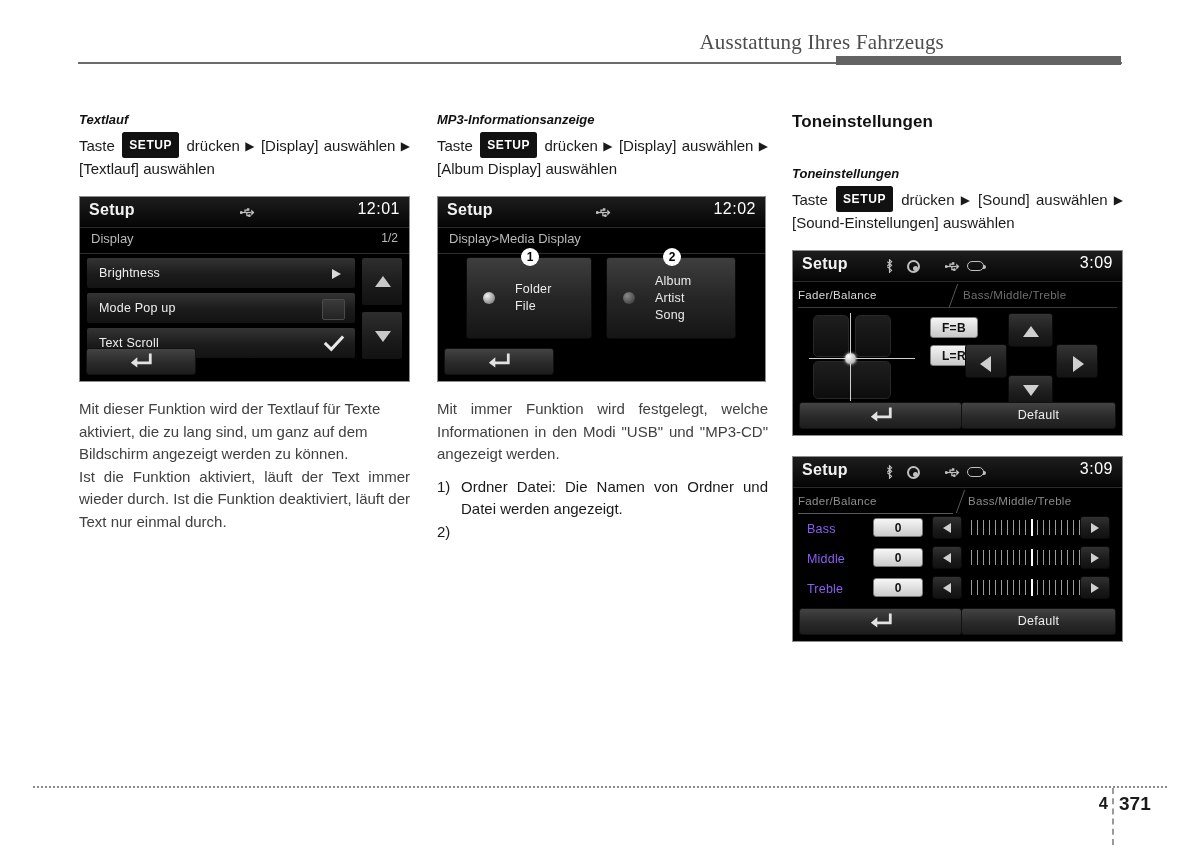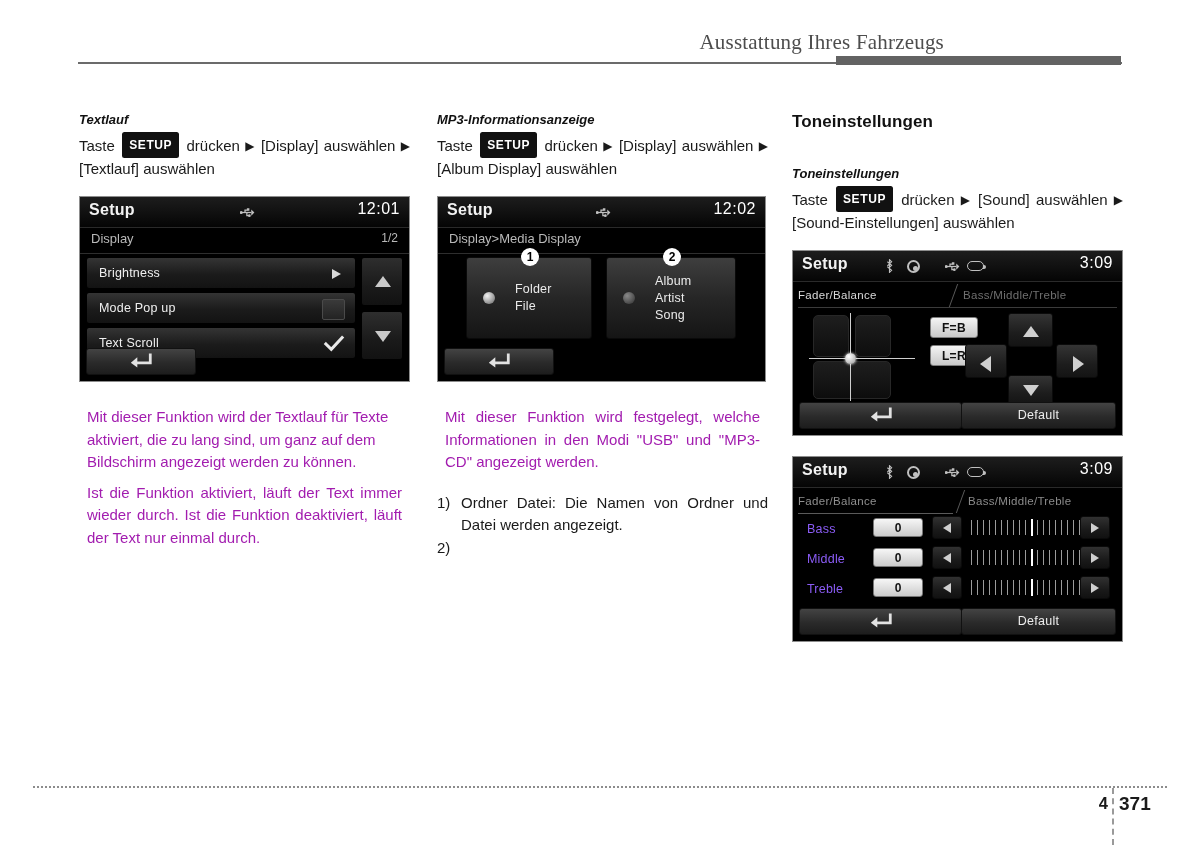--- a/index.html
+++ b/index.html
@@ -41,7 +41,7 @@
   }
   .tri{font-size:12px;vertical-align:1px;}
   .body-par{
-    font-size:15px;line-height:22.5px;margin:8px;text-align:justify;color:#a21caf;
+    font-size:15px;line-height:22.5px;margin:0;text-align:justify;color:#404040;
   }
   .body-par.left{text-align:left;}
   .gap-10{height:10px;}

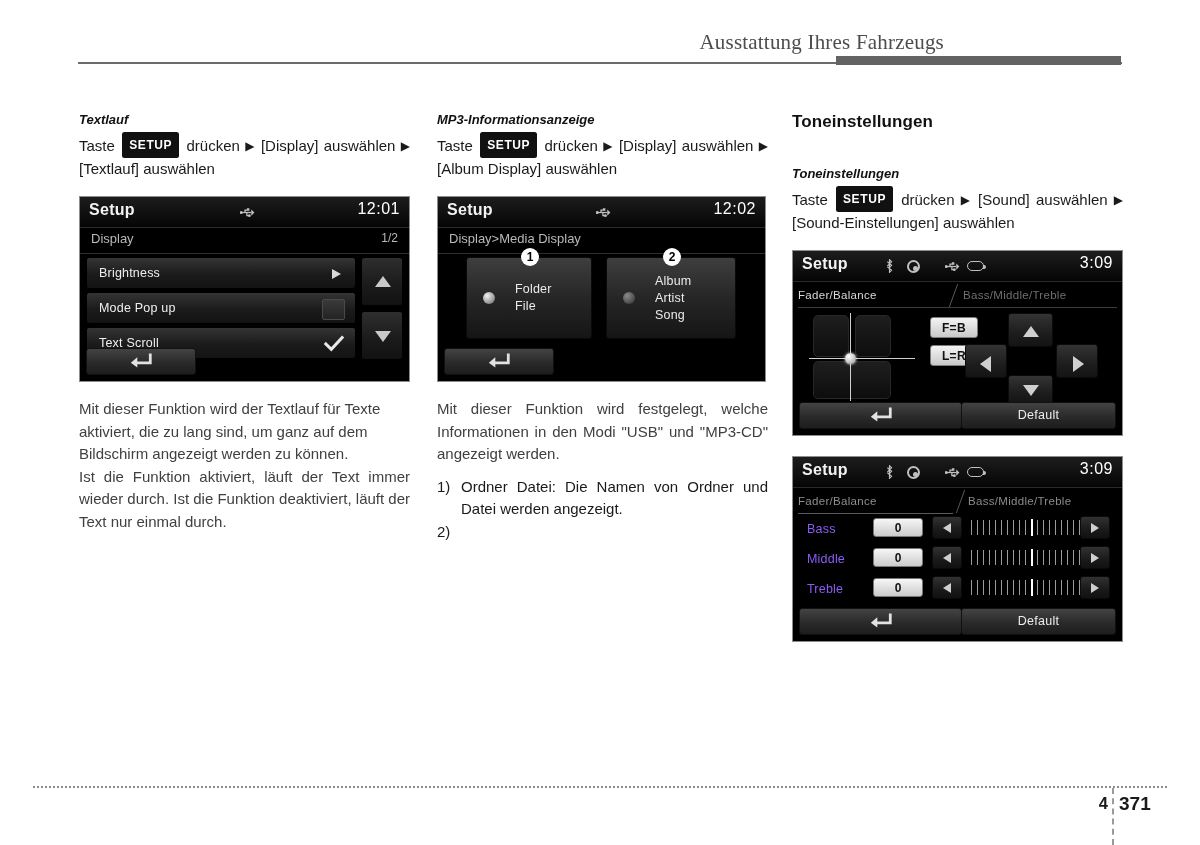--- a/index.html
+++ b/index.html
@@ -372,7 +372,7 @@
   </div>
 
   <div class="gap-16"></div>
-  <p class="body-par">Mit dieser Funktion wird festgelegt, welche Informationen in den Modi "USB" und "MP3-CD" angezeigt werden.</p>
+  <p class="body-par">Mit immer Funktion wird festgelegt, welche Informationen in den Modi "USB" und "MP3-CD" angezeigt werden.</p>
   <div class="gap-10"></div>
   <ul class="numlist">
     <li>

